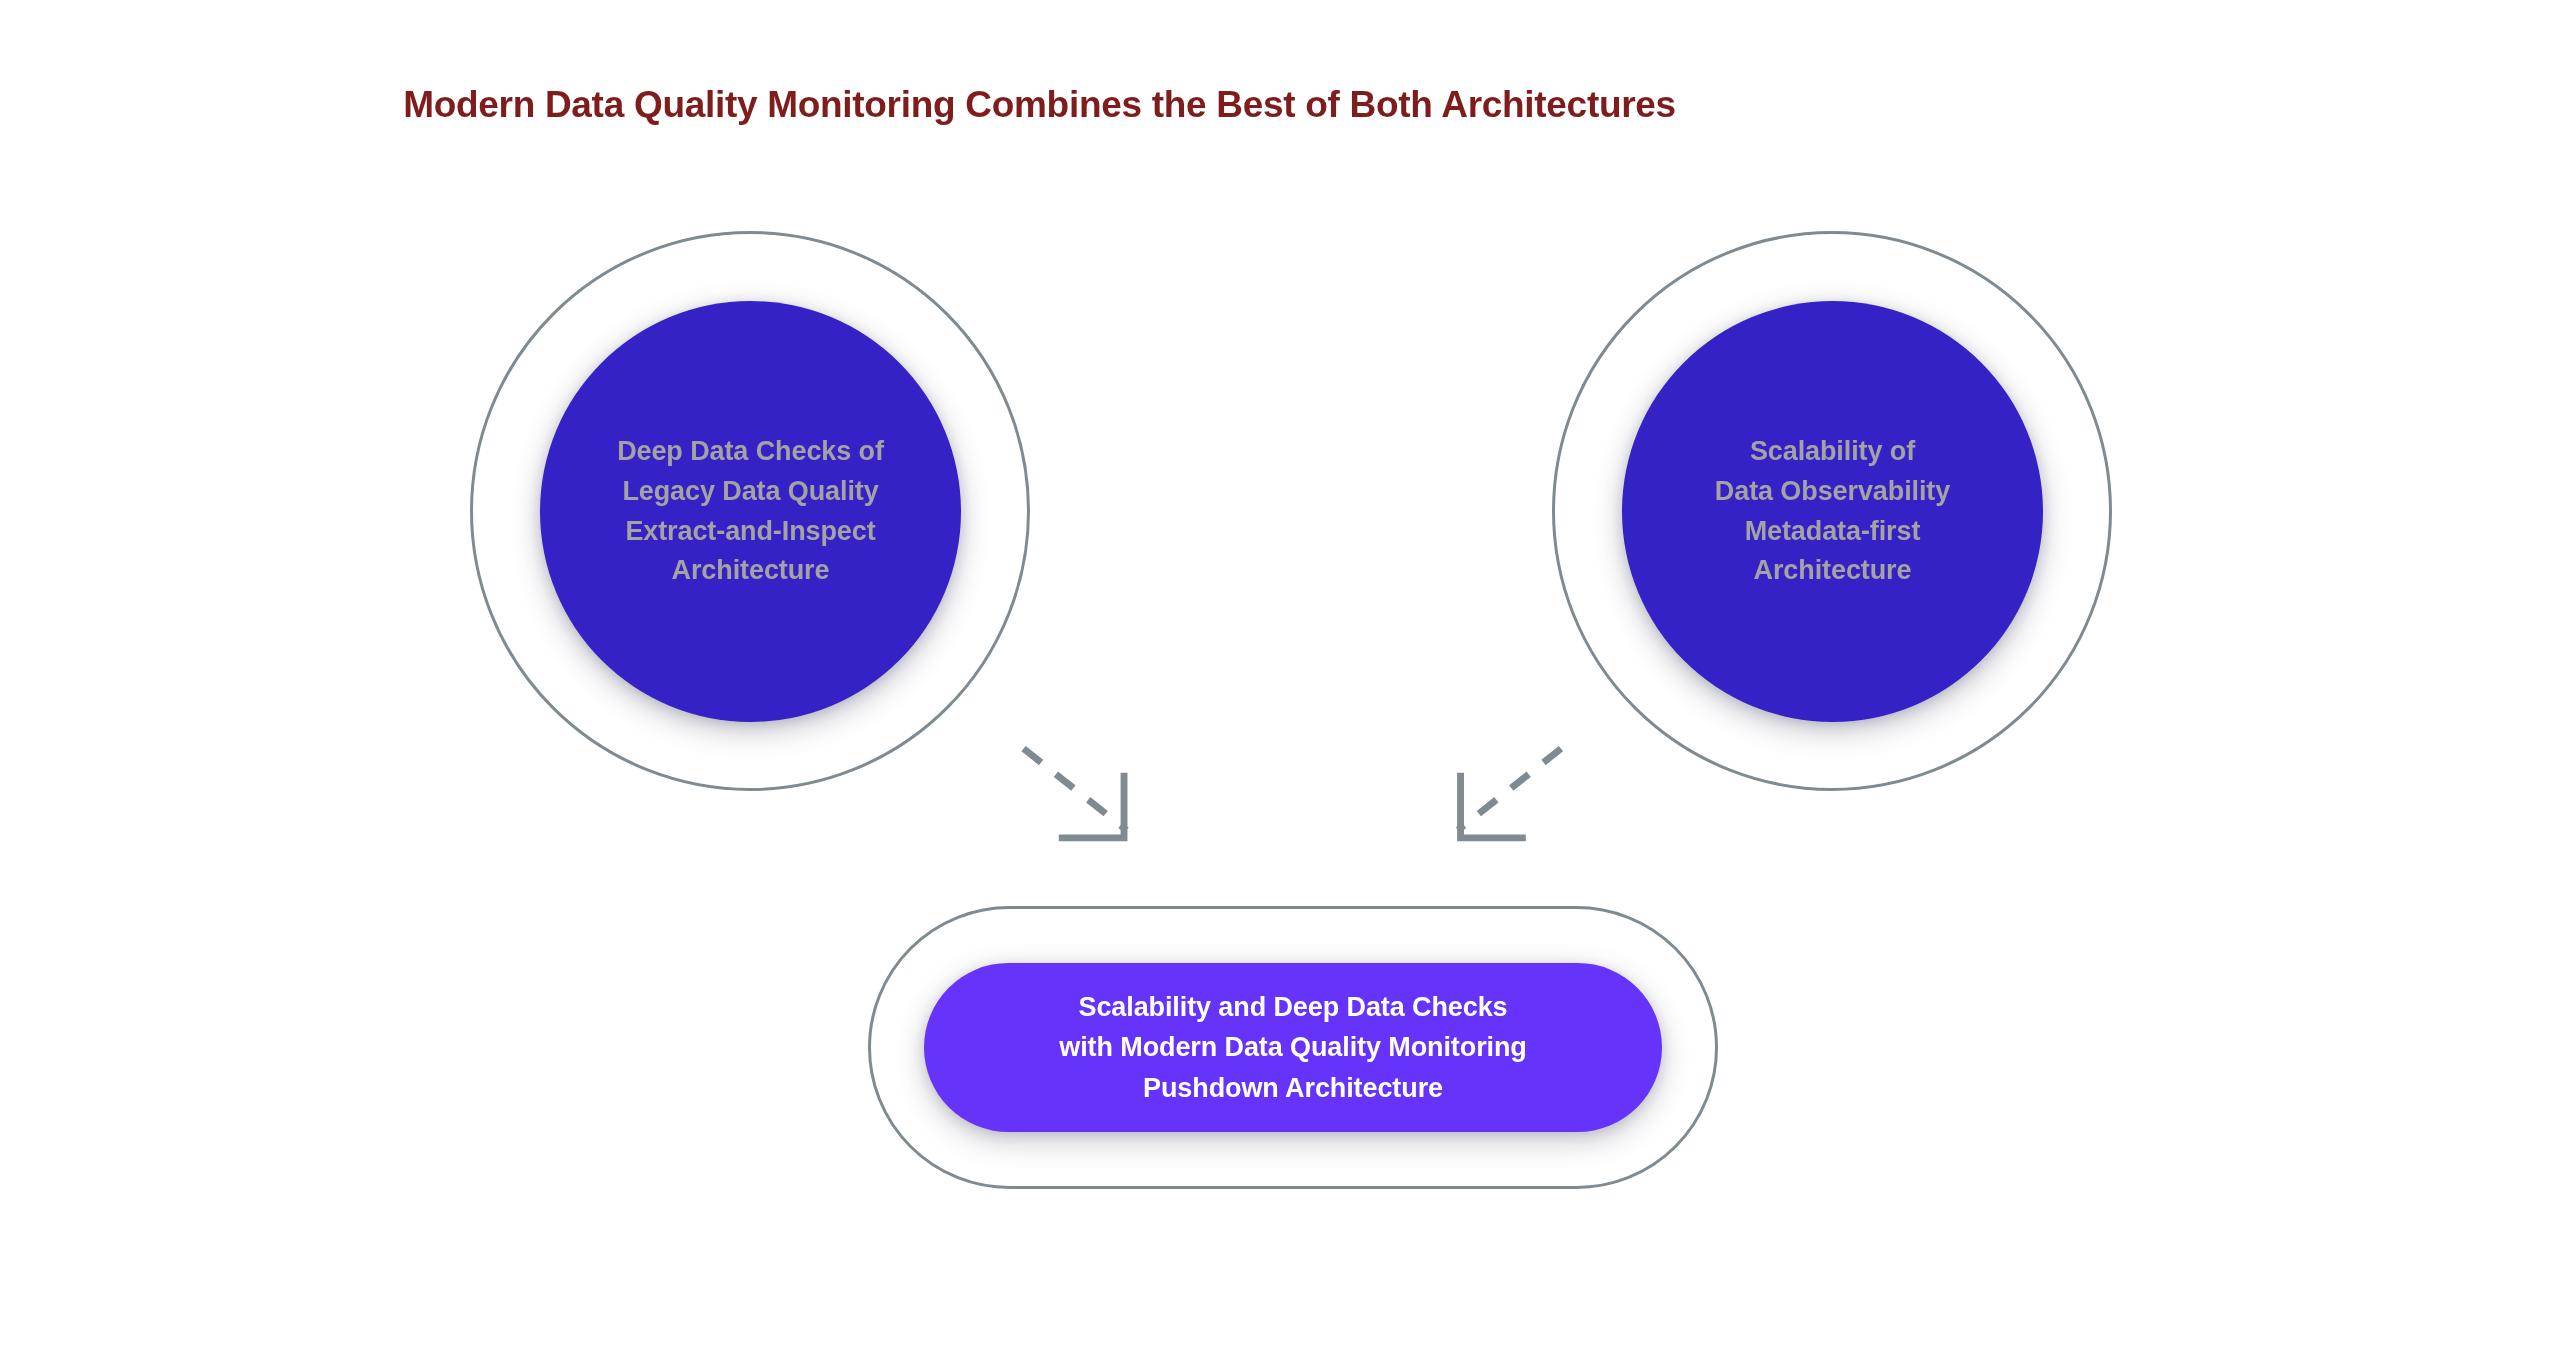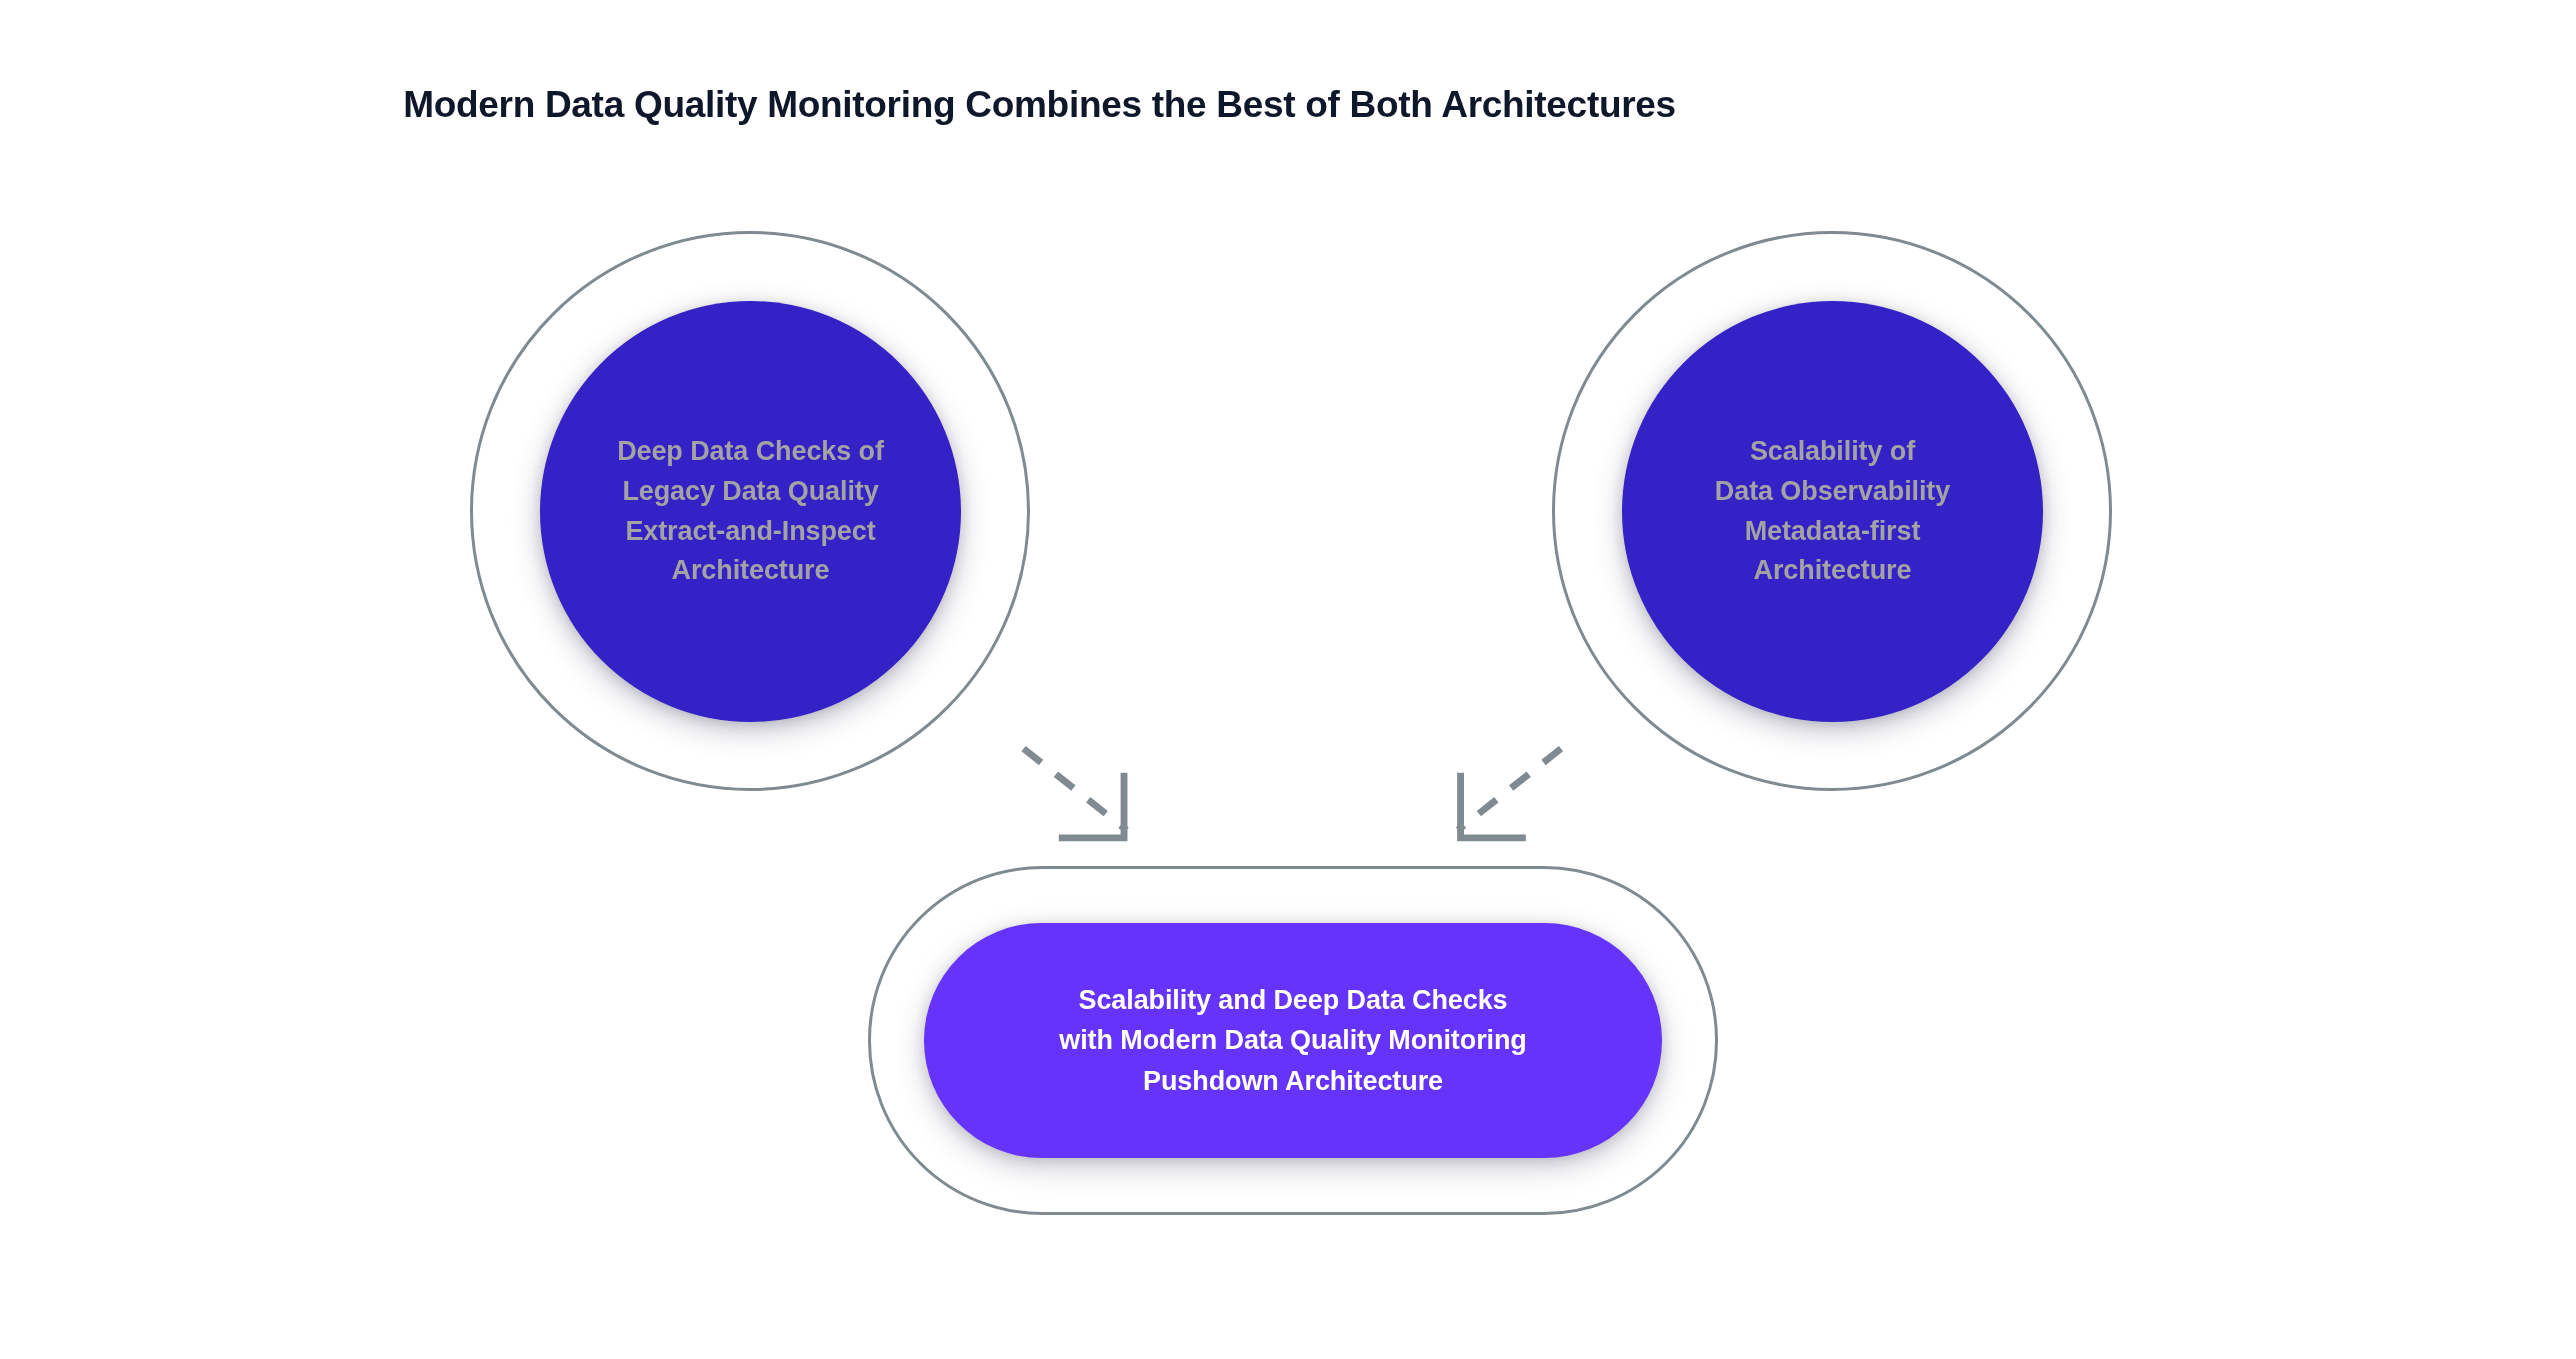--- a/index.html
+++ b/index.html
@@ -32,7 +32,7 @@
     font-size: 37px;
     font-weight: bold;
     letter-spacing: -0.3px;
-    color: #0f172a;
+    color: #7f1d1d;
     line-height: 1.2;
   }
 

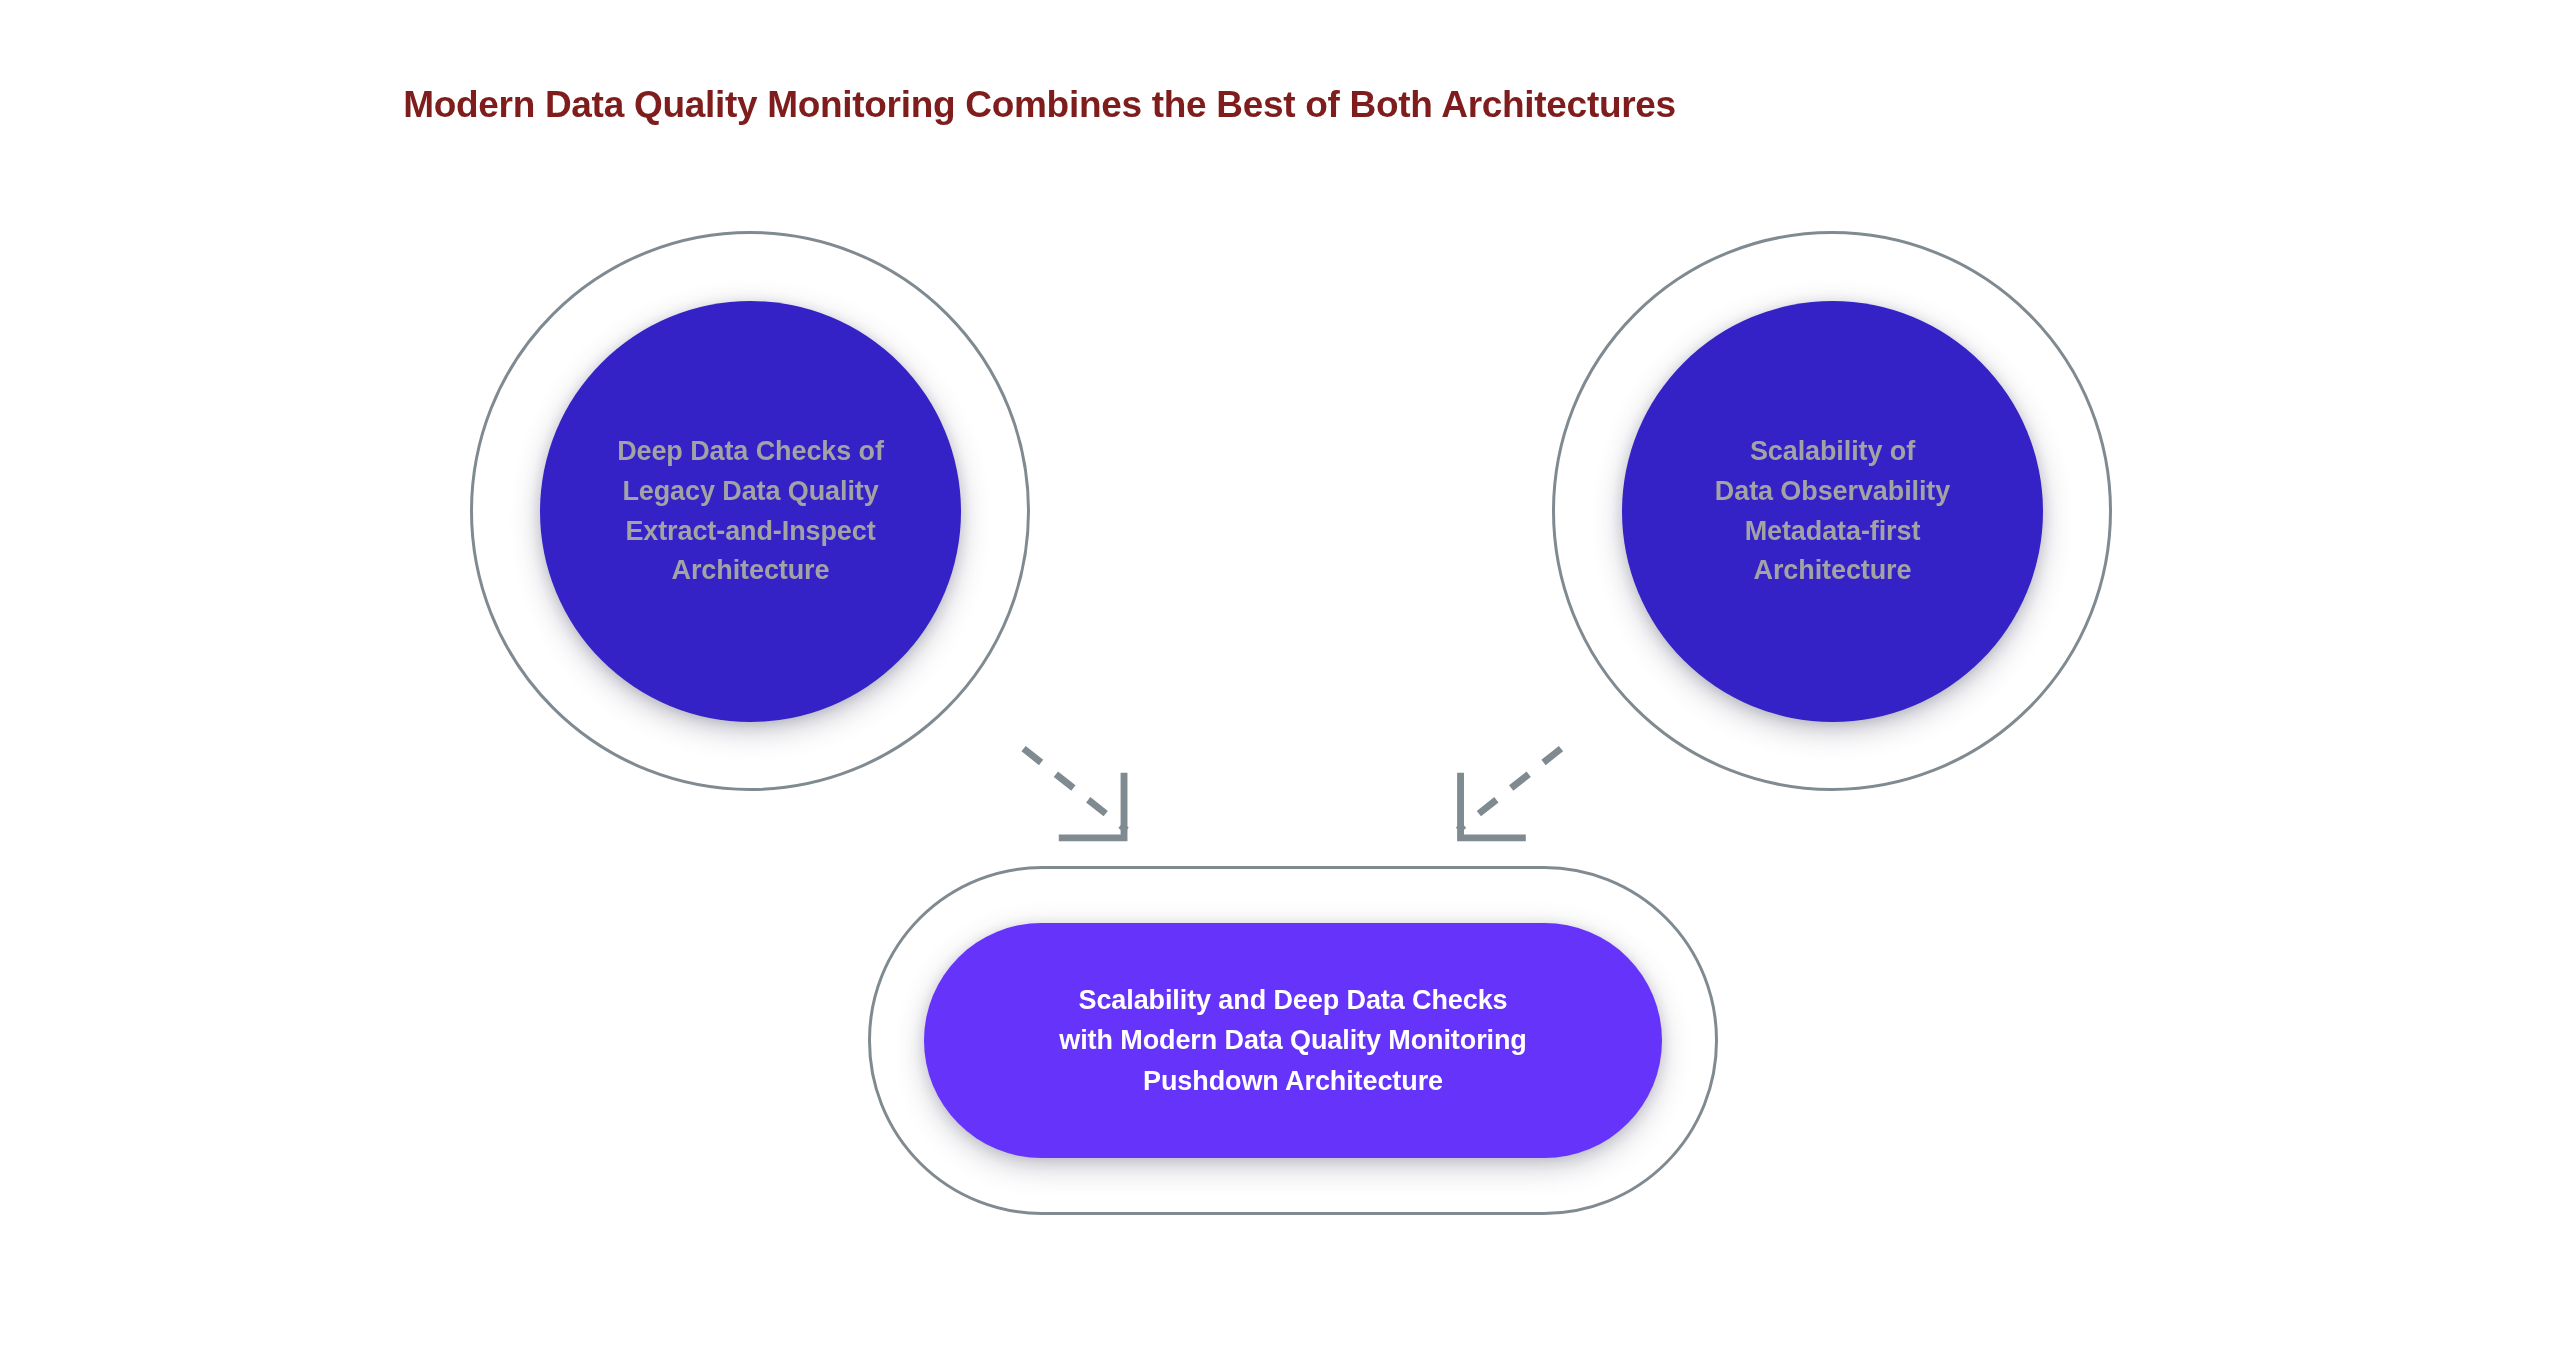--- a/index.html
+++ b/index.html
@@ -80,9 +80,9 @@
   .capsule-node {
     position: absolute;
     left: 868px;
-    top: 866px;
+    top: 906px;
     width: 850px;
-    height: 349px;
+    height: 283px;
     border-radius: 174px;
     border: 3.4px solid #808a91;
     box-sizing: border-box;

